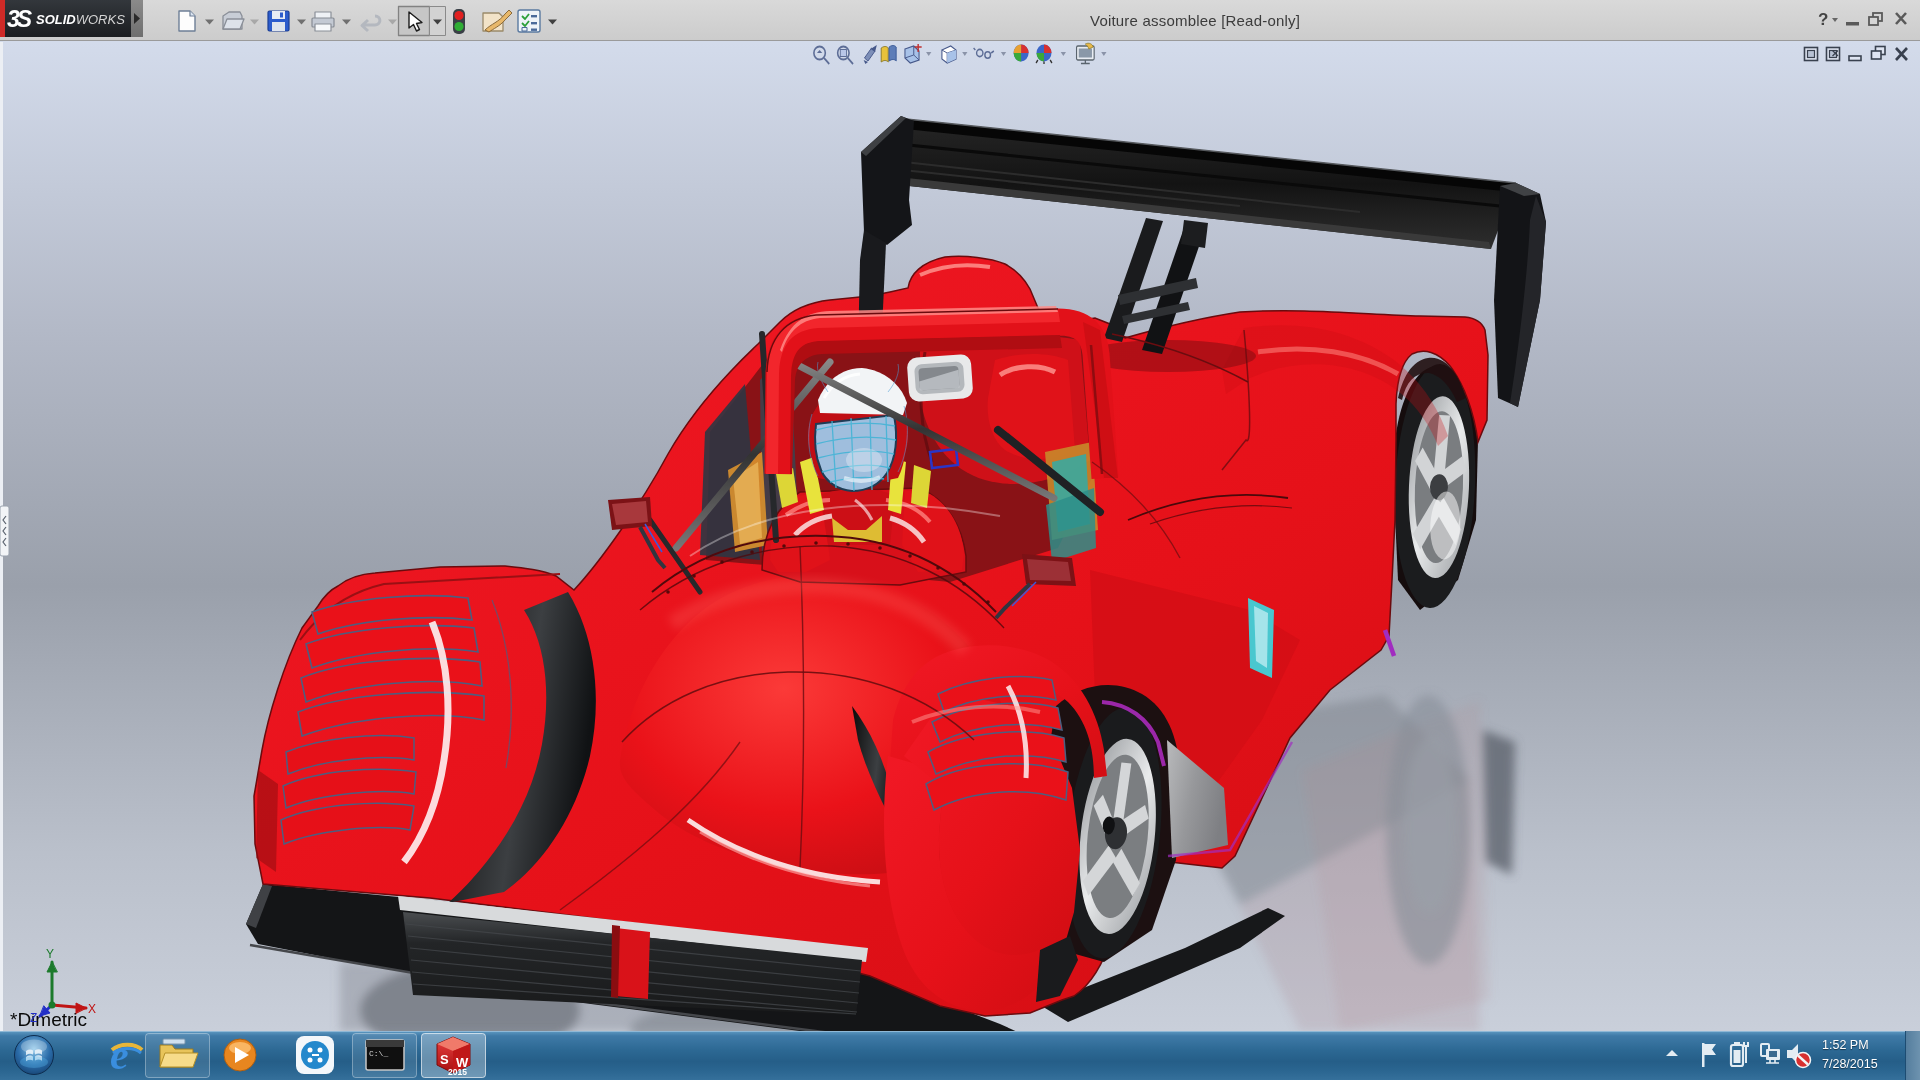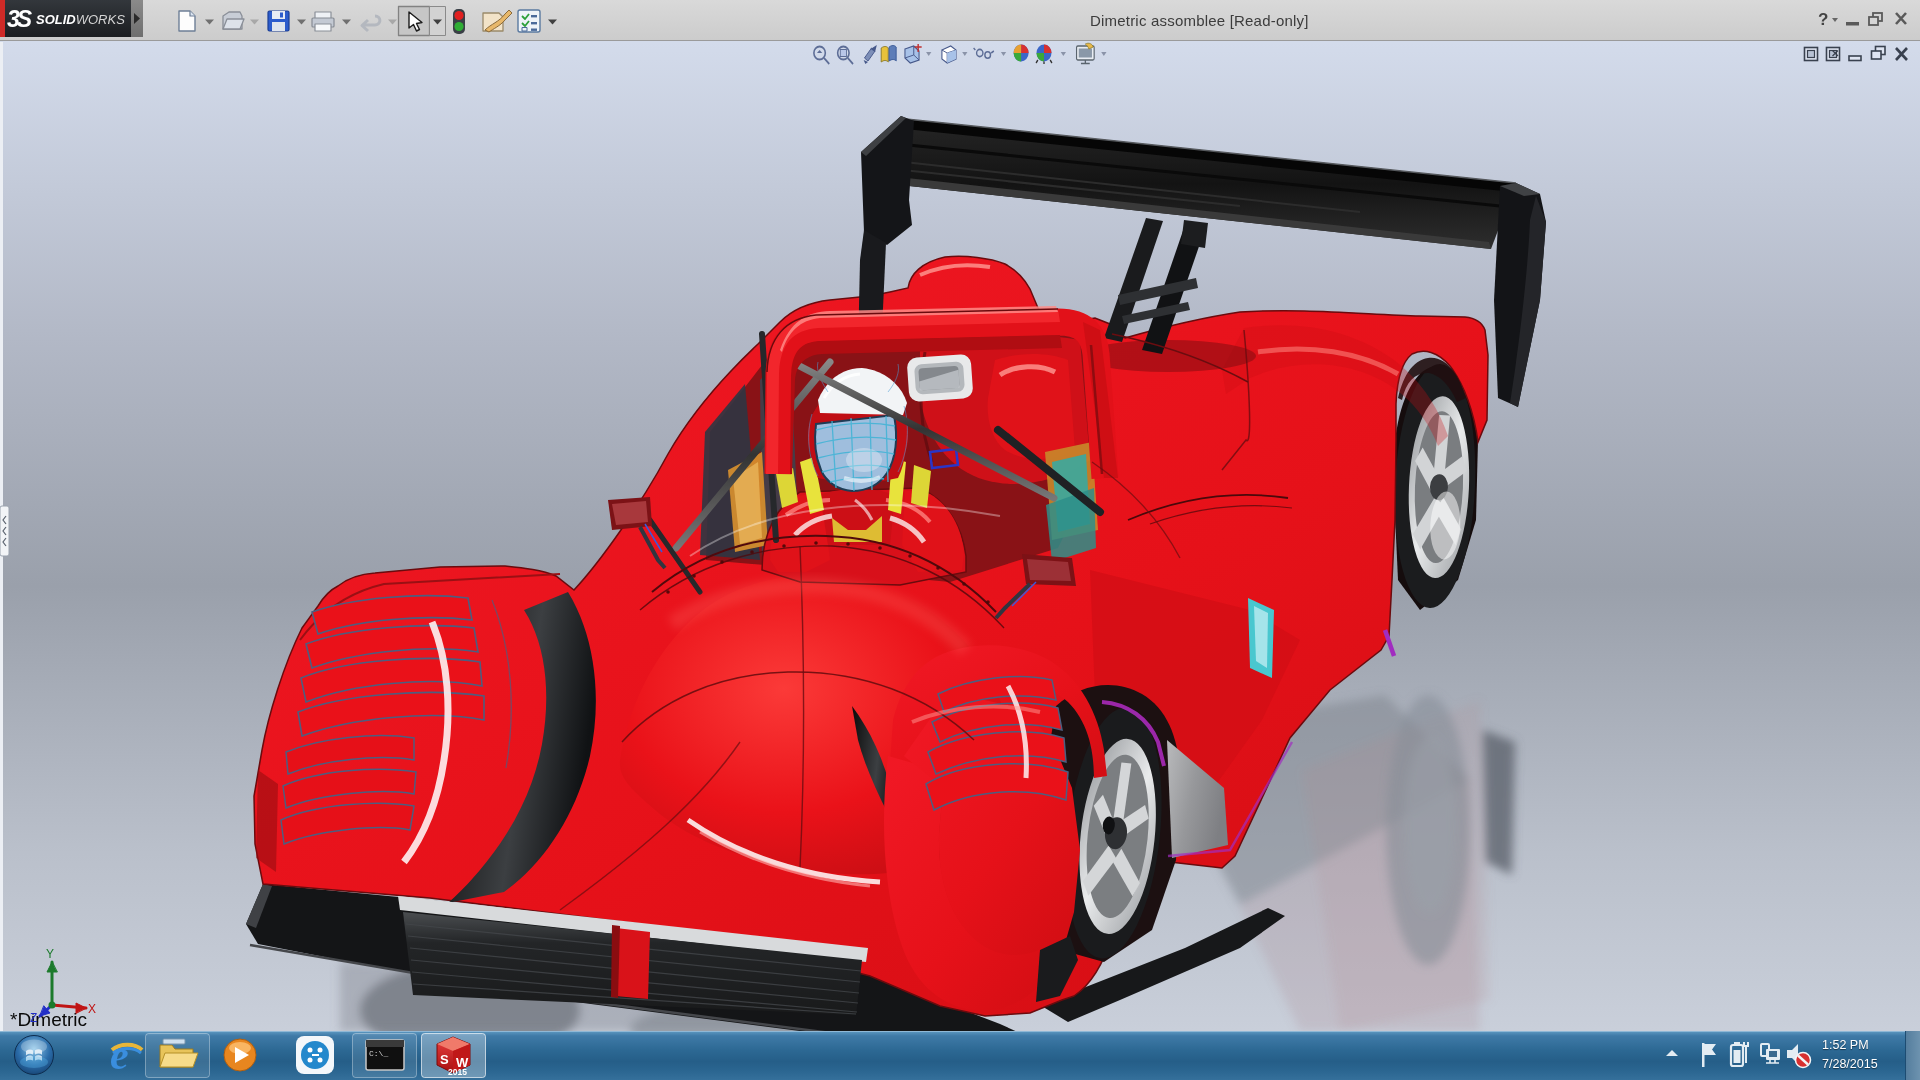--- a/index.html
+++ b/index.html
@@ -464,7 +464,7 @@
   <path d="M405,19.5 L414,19.5 L409.5,24.5 Z" fill="#404040"></path>
   </g>
 </svg>
-<div class="ttl">Dimetric assomblee [Read-only]</div>
+<div class="ttl">Voiture assomblee [Read-only]</div>
 <svg id="winctl" width="110" height="40" viewBox="0 0 110 40">
   <text x="8" y="25" font-size="17" fill="#444" font-weight="bold">?</text>
   <path d="M22,18 L28,18 L25,22 Z" fill="#666"></path>

